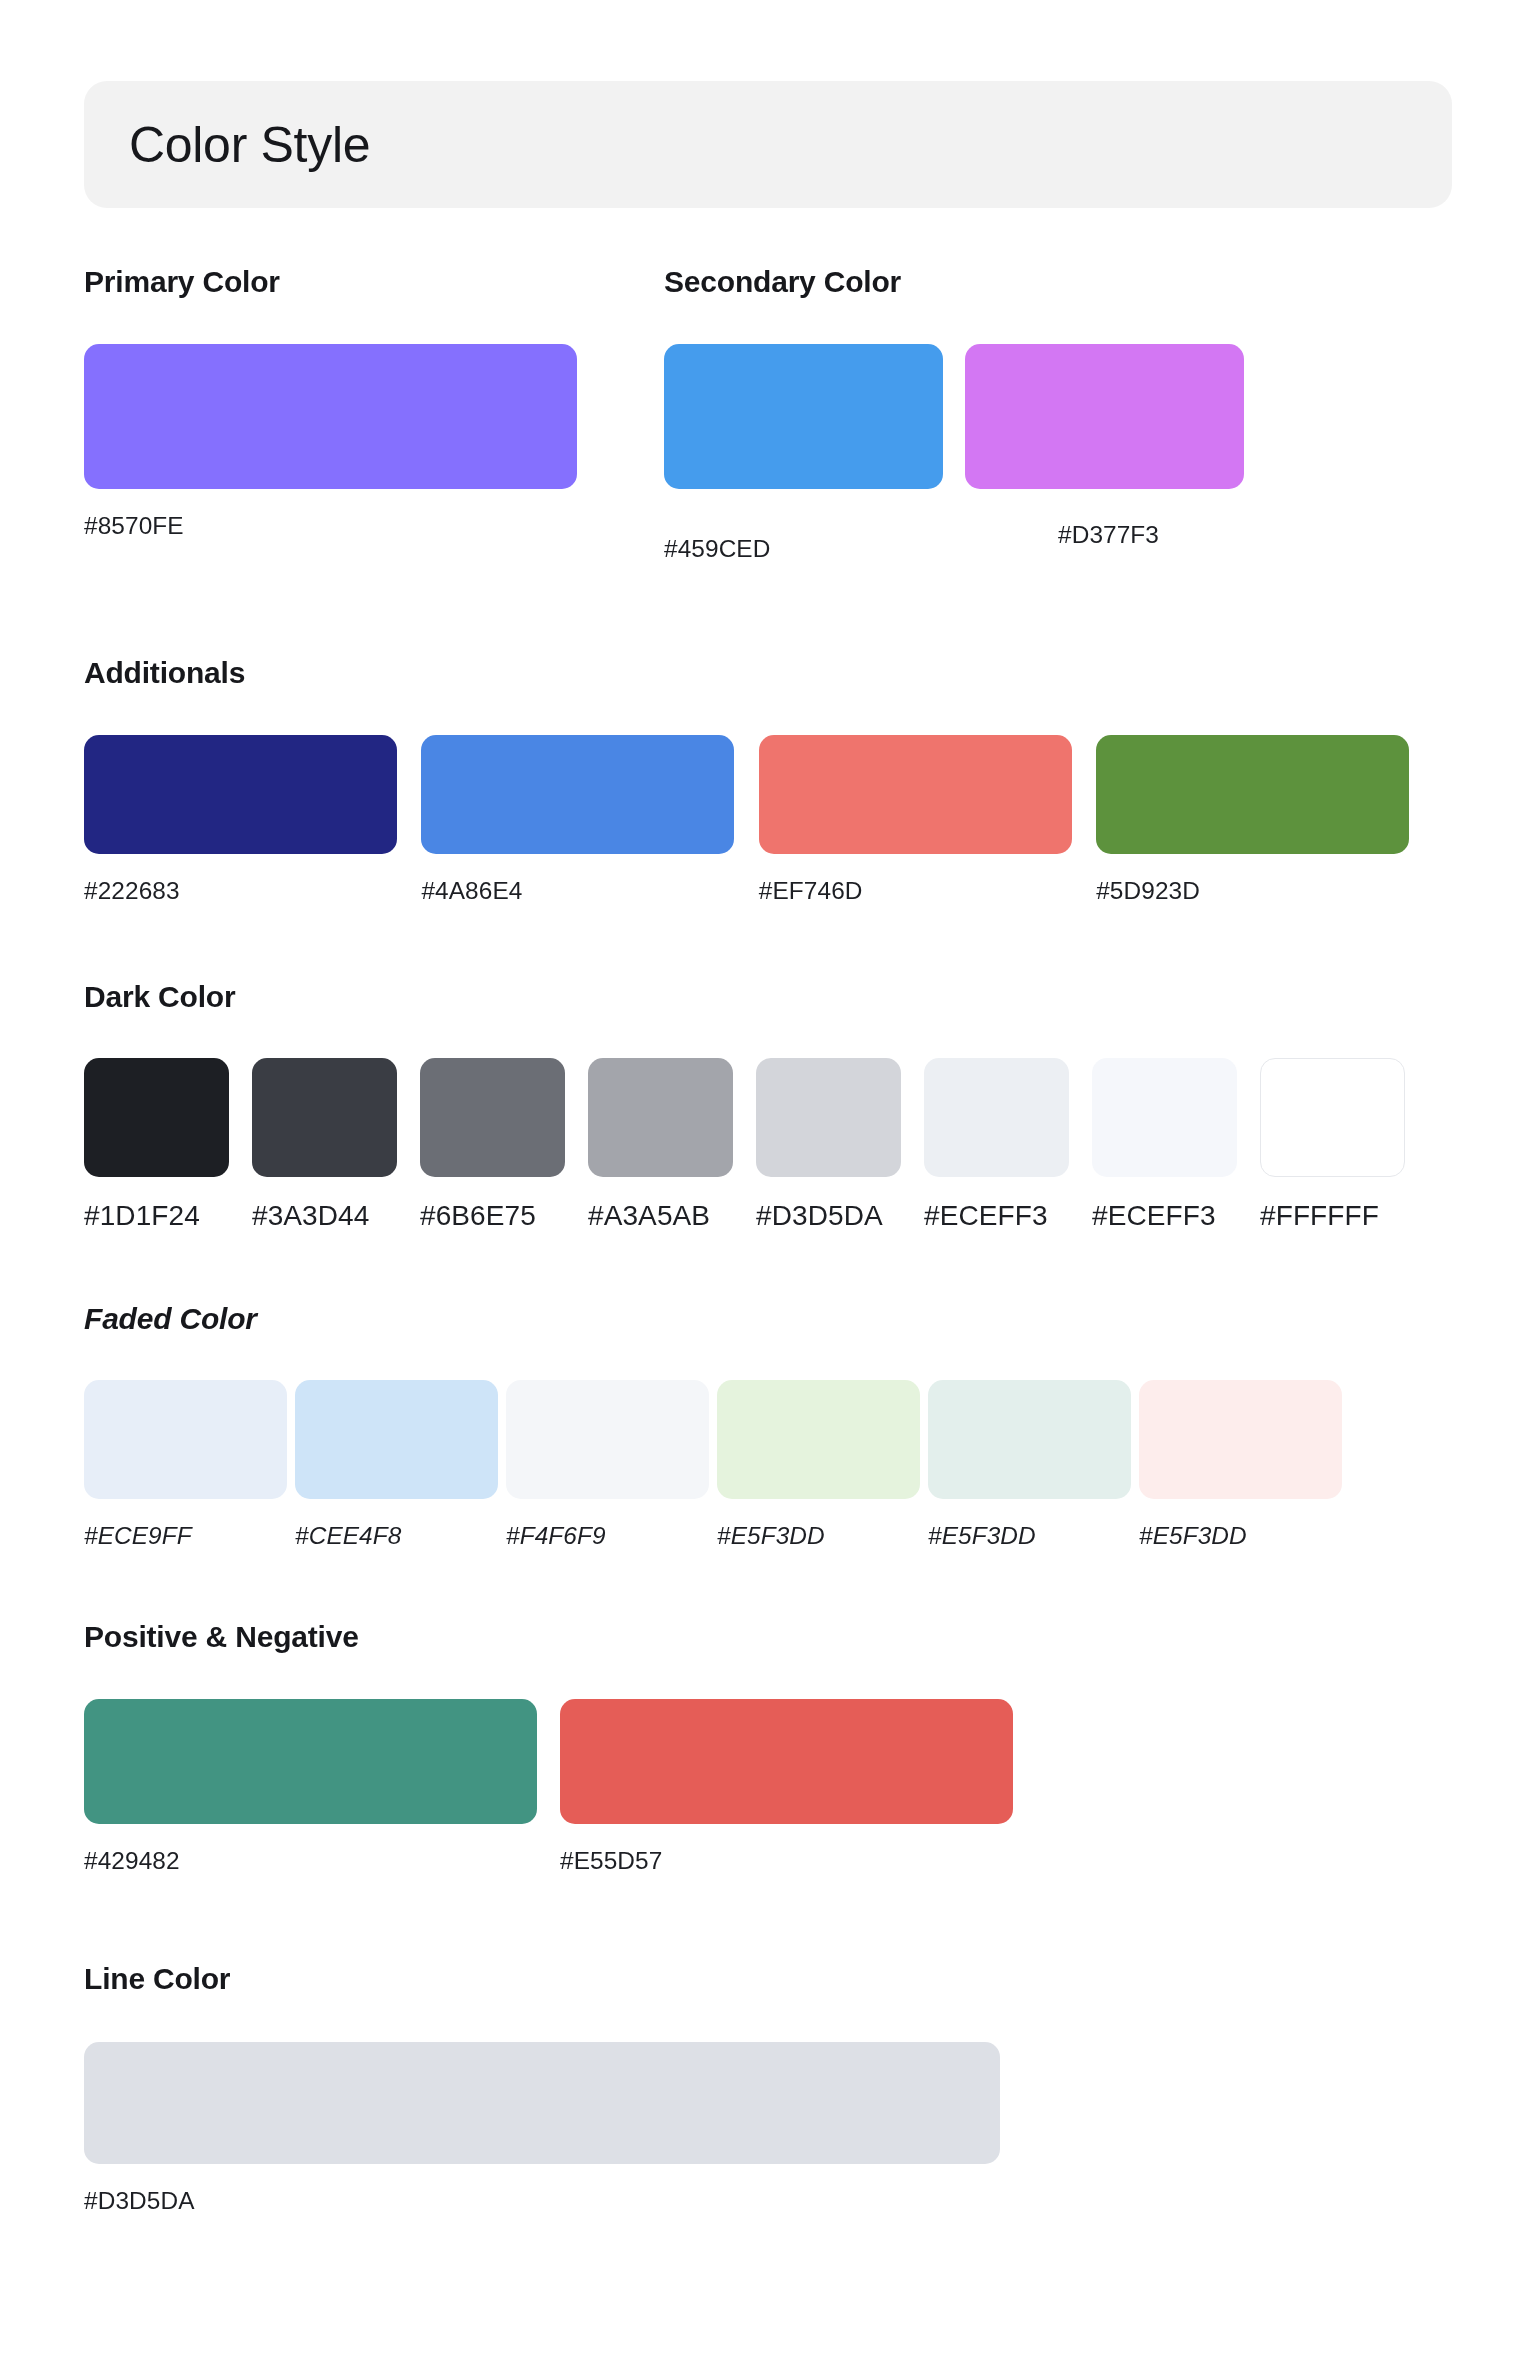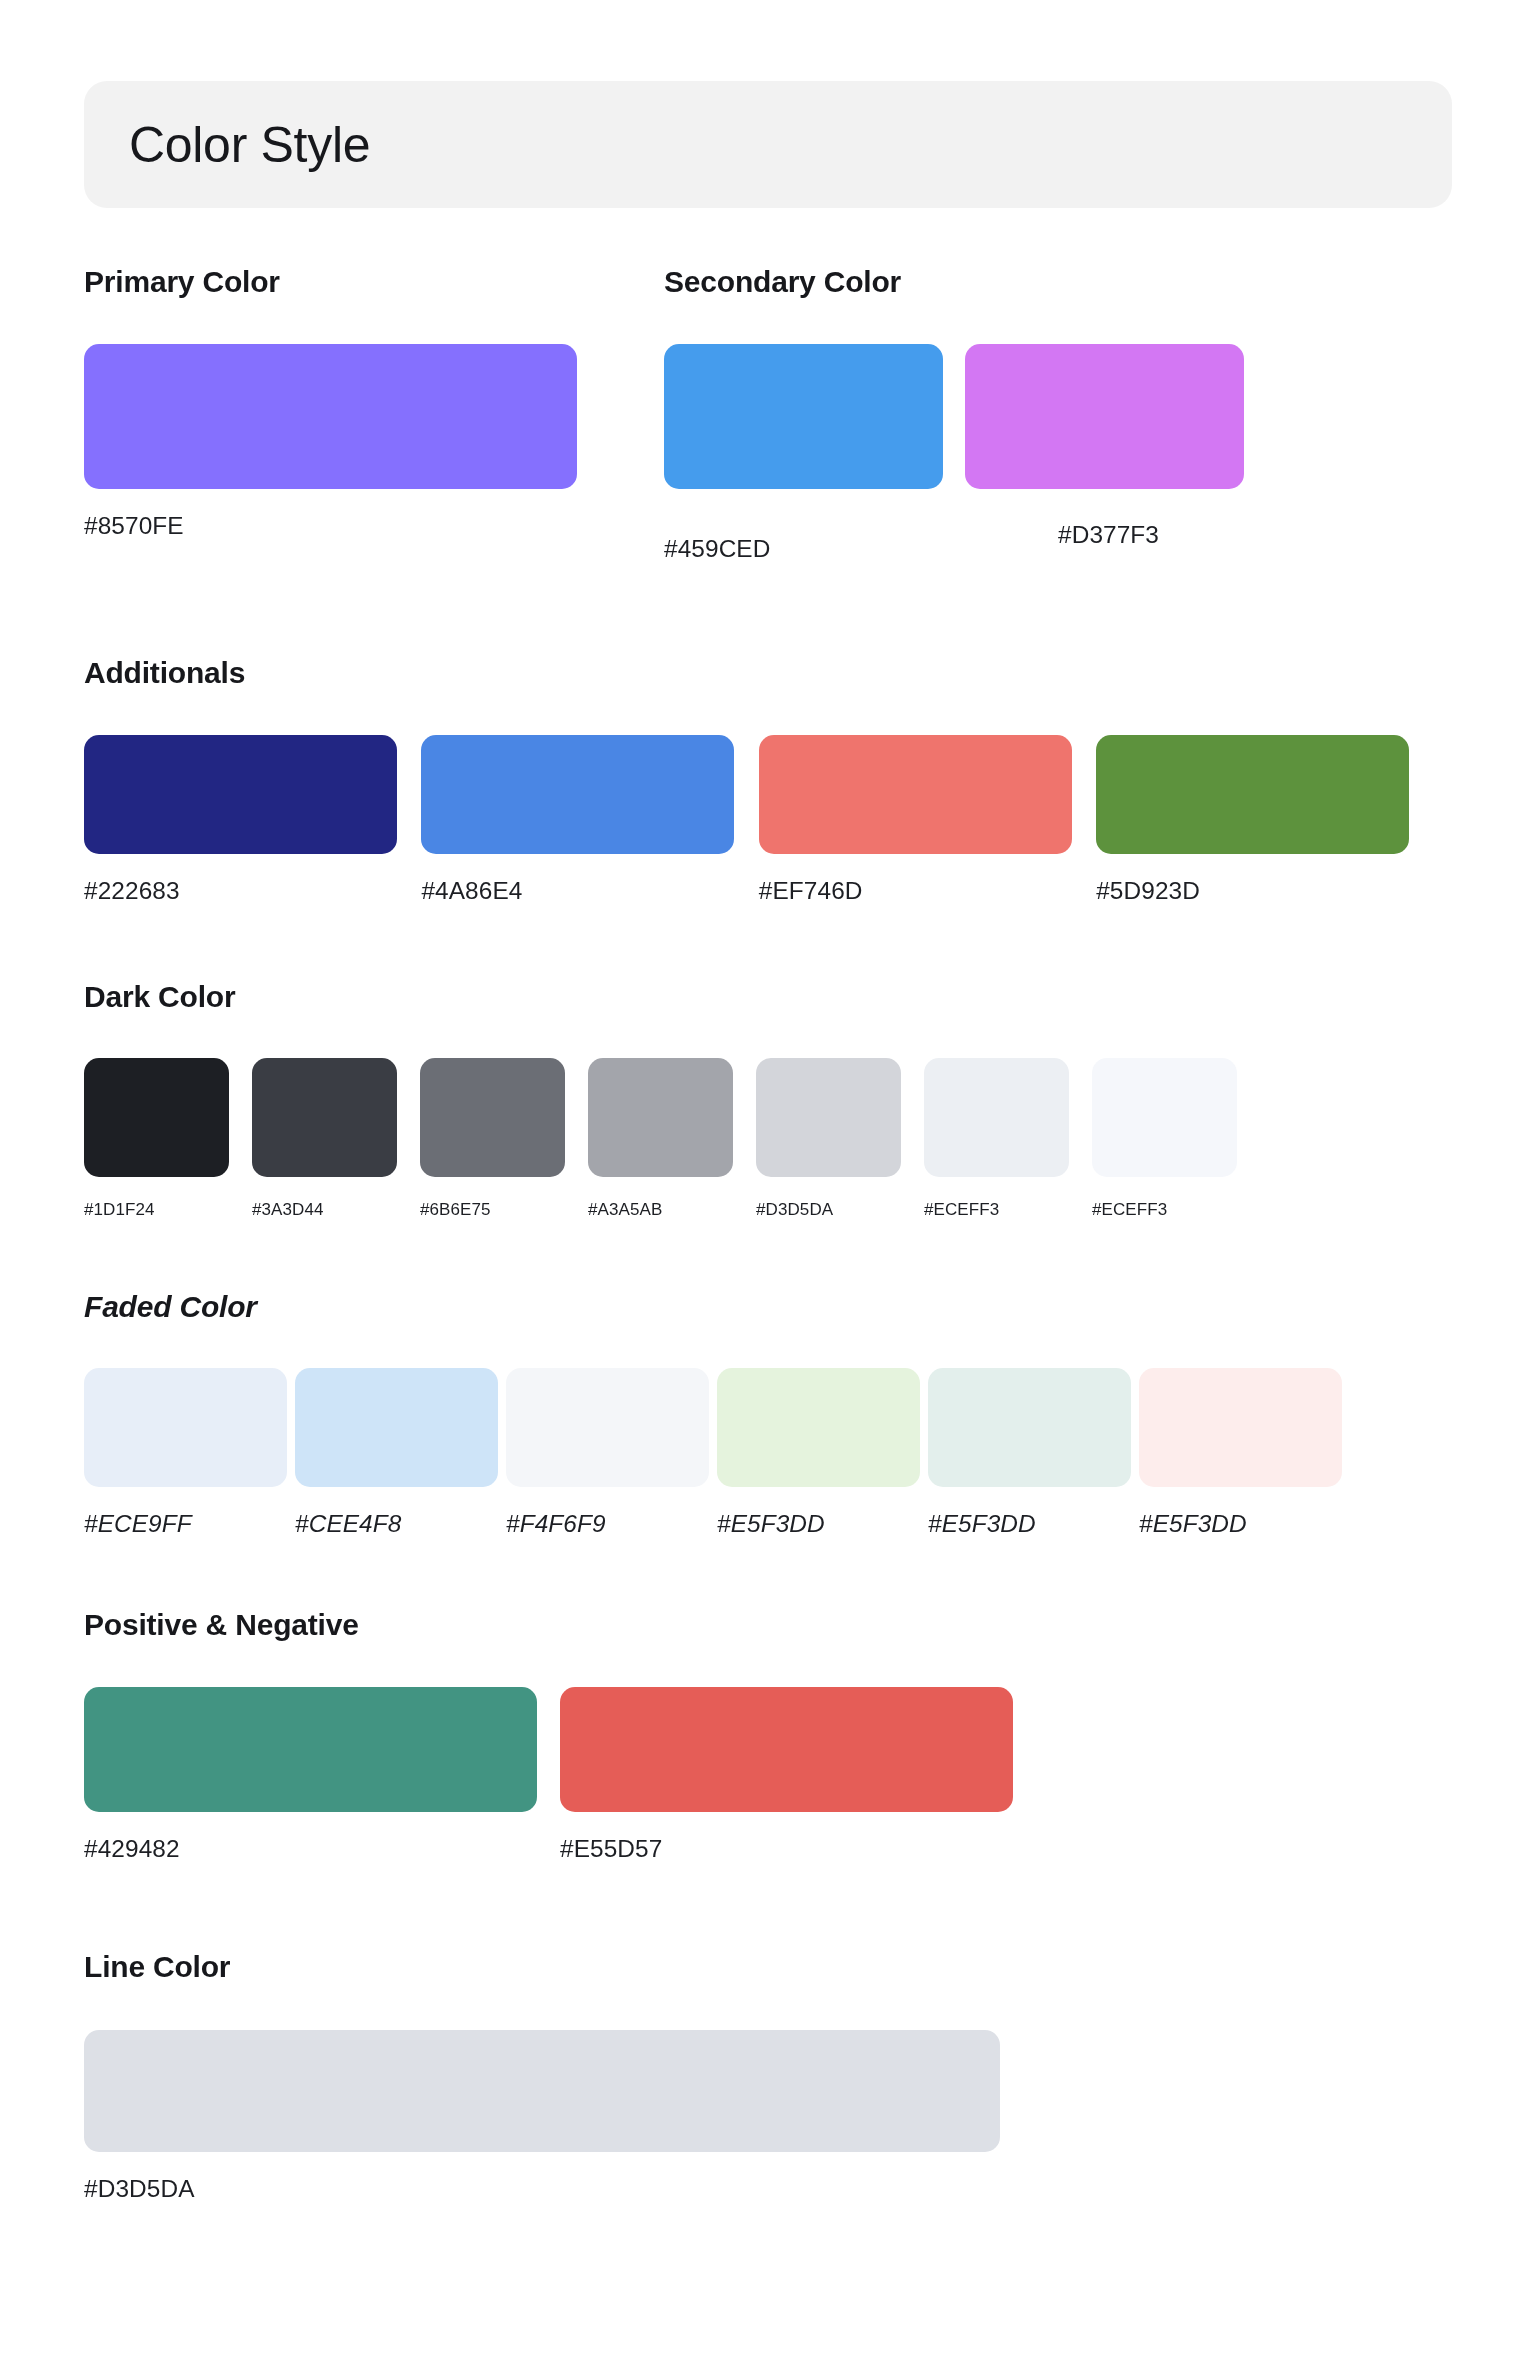--- a/index.html
+++ b/index.html
@@ -113,7 +113,7 @@
   .dark-row { margin-top: 44px; gap: 23px; }
   .dark-row .swatch-cell { width: 145px; }
   .dark-row .swatch { height: 119px; }
-  .dark-row .swatch-label { font-size: 17px; }
+  .dark-row .swatch-label { font-size: 28px; }
 
   
   .sec-faded { margin-top: 70px; font-style: italic; }

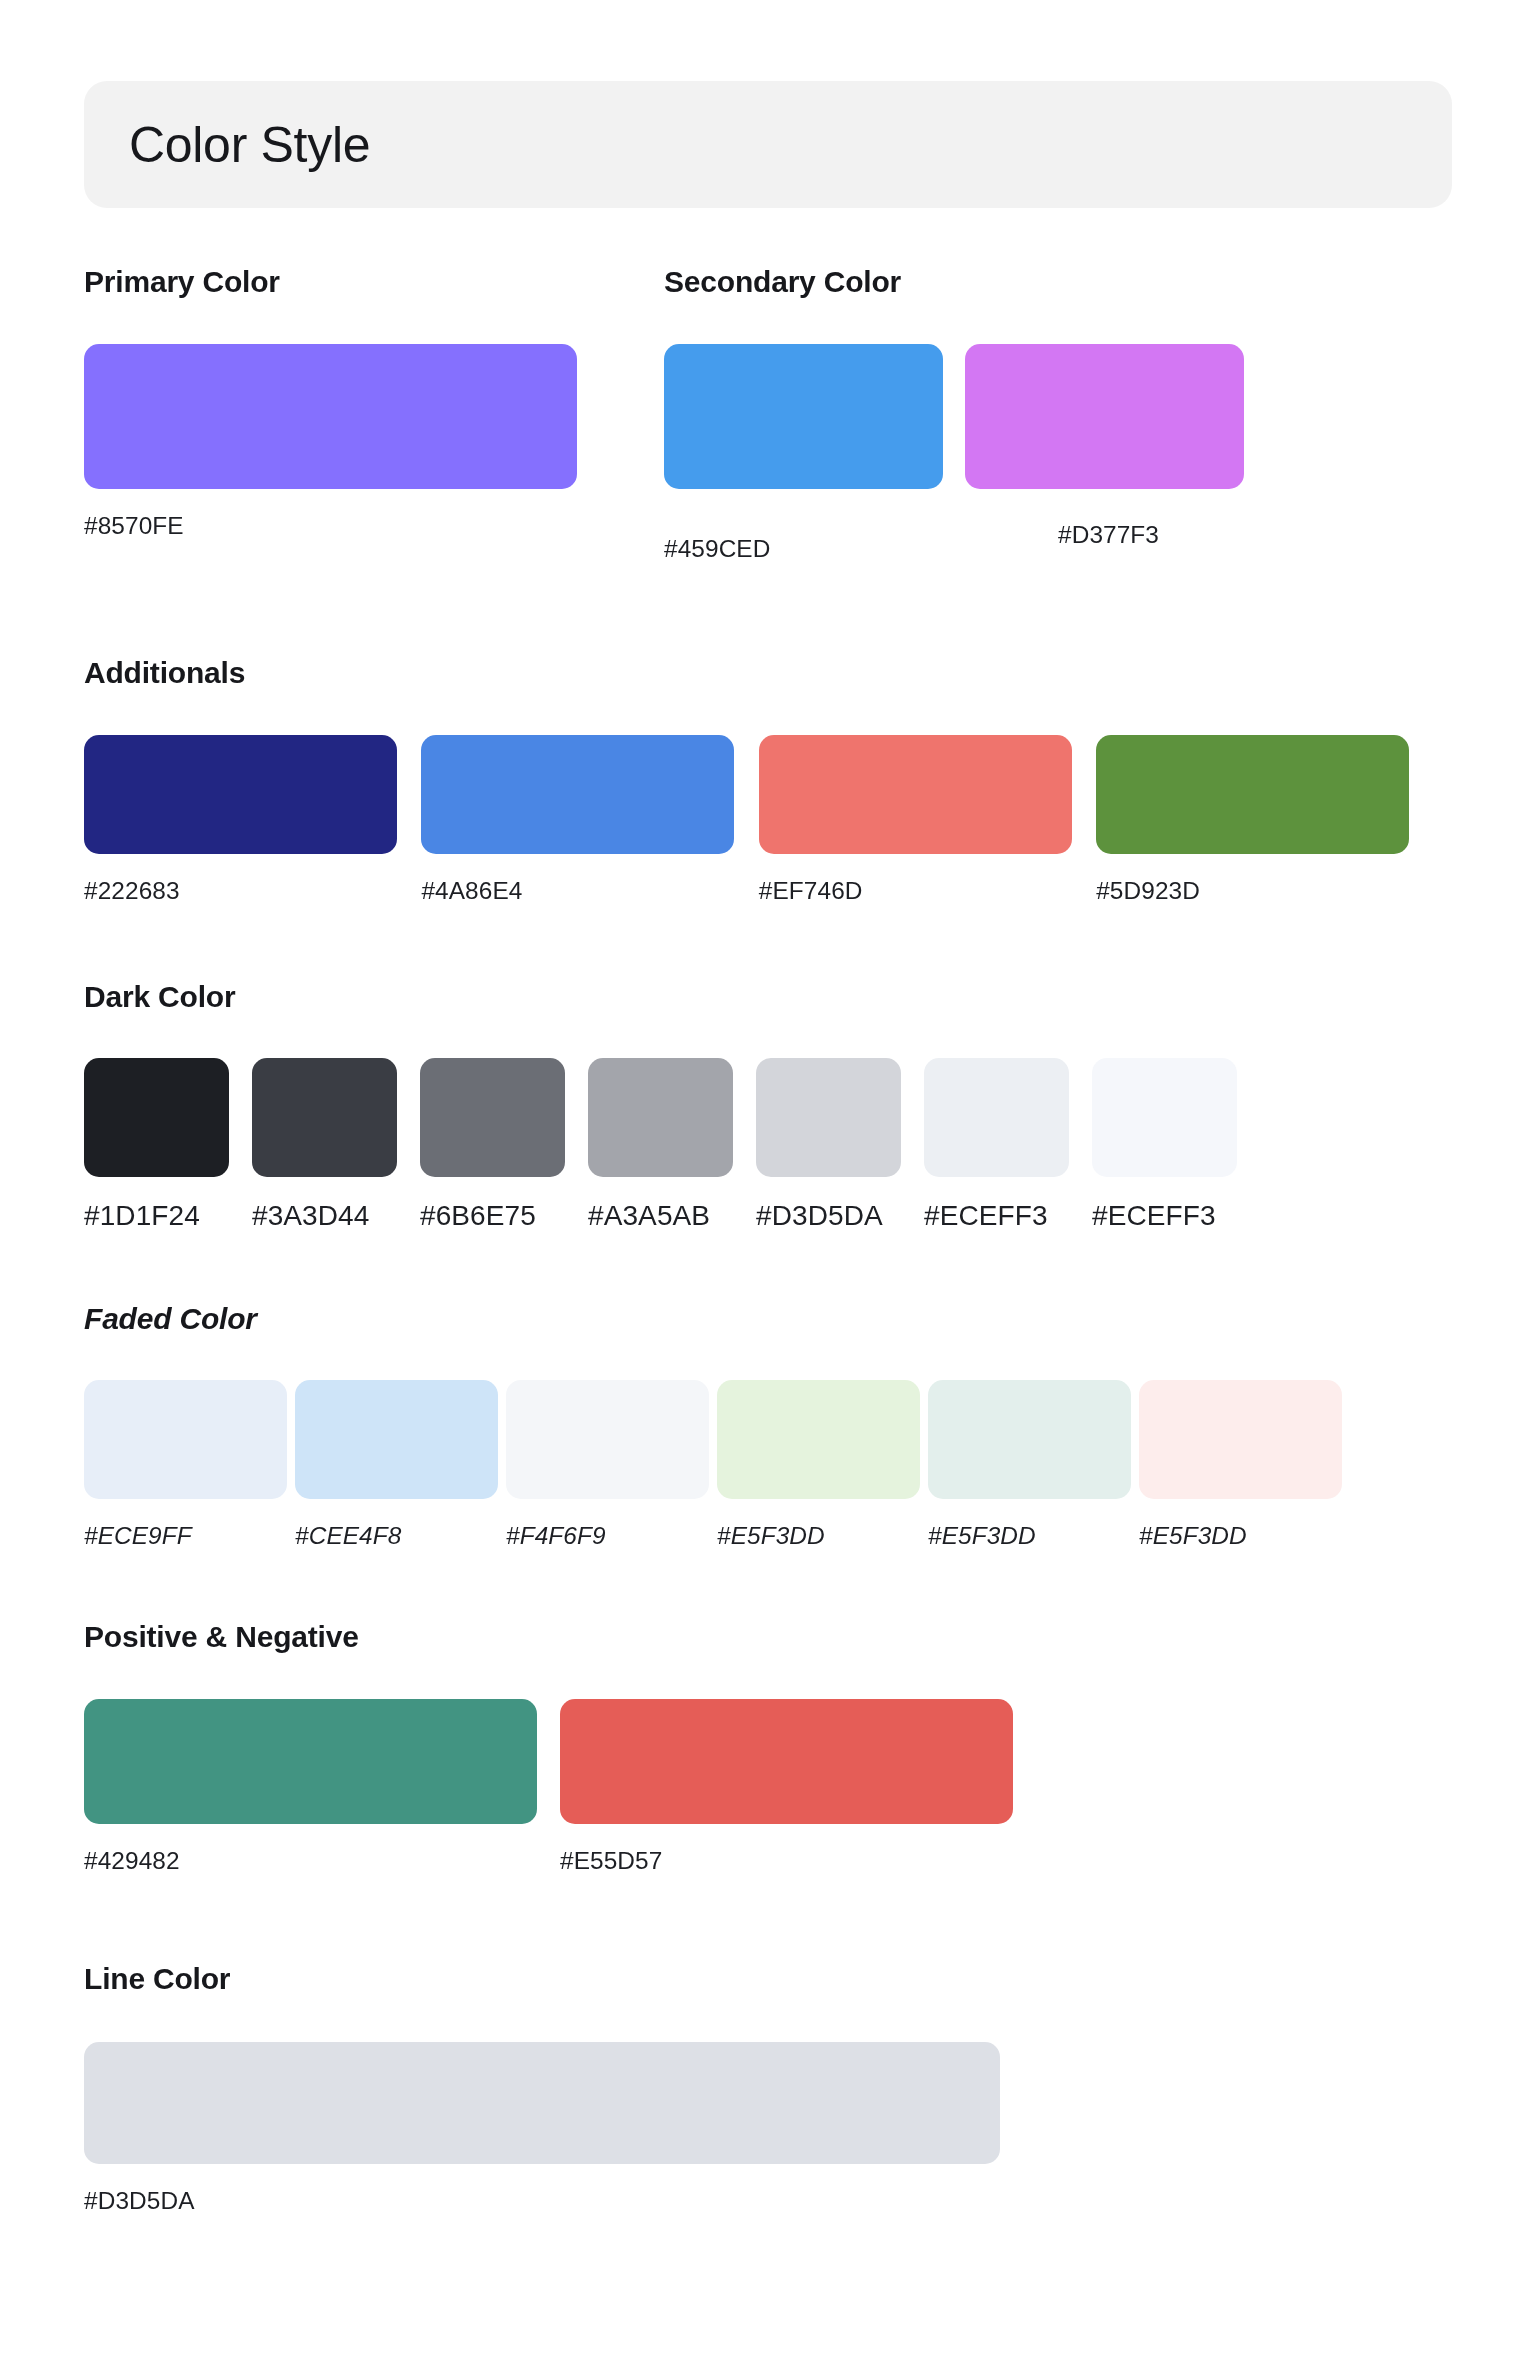--- a/index.html
+++ b/index.html
@@ -218,6 +218,10 @@
         <div class="swatch" style="background-color: rgb(245, 247, 251);"></div>
         <div class="swatch-label">#ECEFF3</div>
       </div>
+      <div class="swatch-cell">
+        <div class="swatch bordered" style="background-color: rgb(255, 255, 255);"></div>
+        <div class="swatch-label">#FFFFFF</div>
+      </div>
     </div>
   </div>
 

